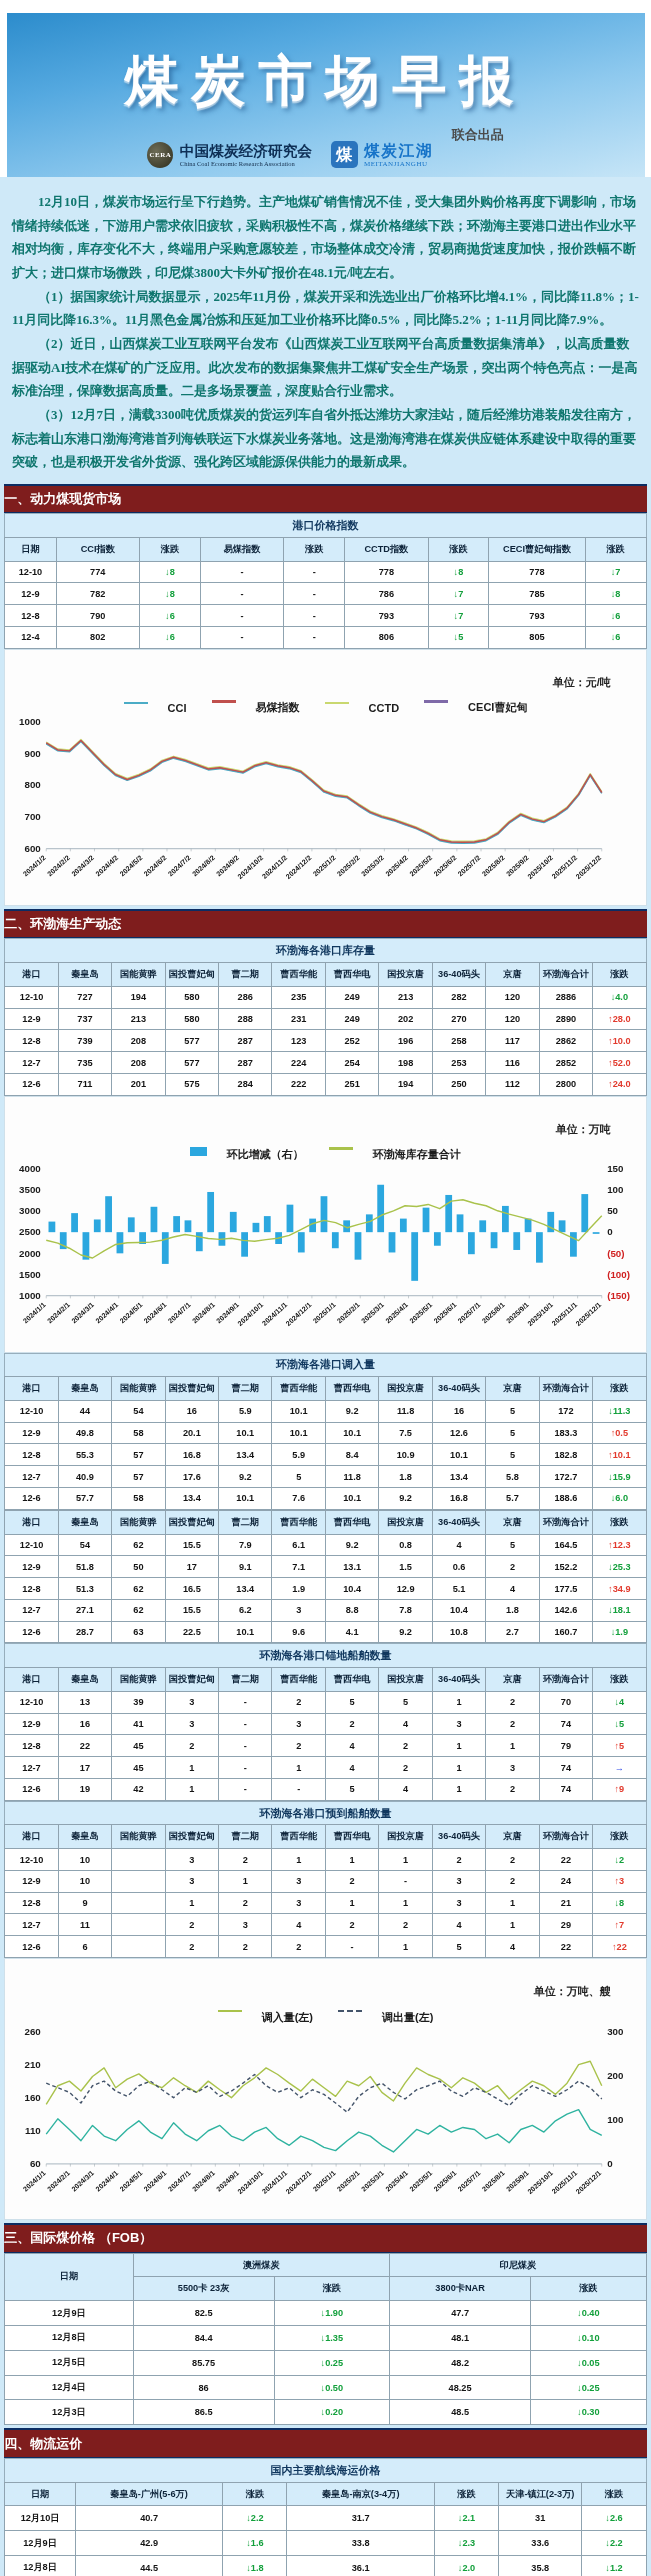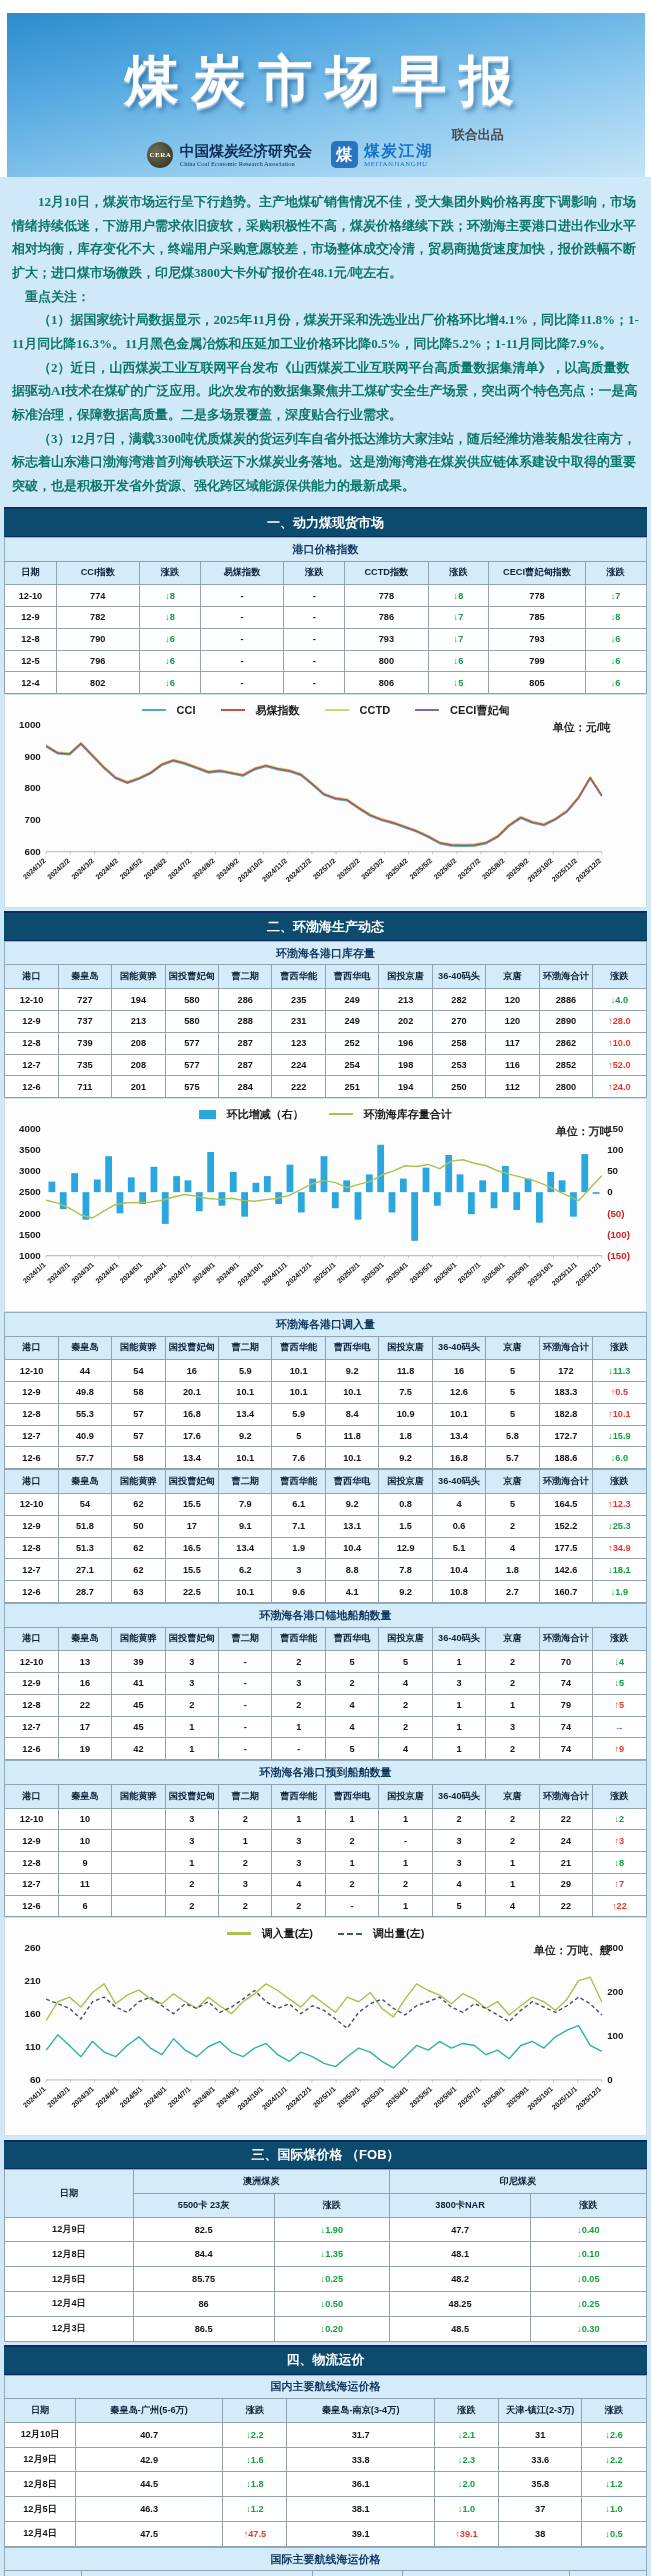--- a/index.html
+++ b/index.html
@@ -75,7 +75,6 @@
 
   <div class="intro">
     <p>12月10日，煤炭市场运行呈下行趋势。主产地煤矿销售情况不佳，受大集团外购价格再度下调影响，市场情绪持续低迷，下游用户需求依旧疲软，采购积极性不高，煤炭价格继续下跌；环渤海主要港口进出作业水平相对均衡，库存变化不大，终端用户采购意愿较差，市场整体成交冷清，贸易商抛货速度加快，报价跌幅不断扩大；进口煤市场微跌，印尼煤3800大卡外矿报价在48.1元/吨左右。</p>
-    <p style="text-indent:1em;">重点关注：</p>
     <p>（1）据国家统计局数据显示，2025年11月份，煤炭开采和洗选业出厂价格环比增4.1%，同比降11.8%；1-11月同比降16.3%。11月黑色金属冶炼和压延加工业价格环比降0.5%，同比降5.2%；1-11月同比降7.9%。</p>
     <p>（2）近日，山西煤炭工业互联网平台发布《山西煤炭工业互联网平台高质量数据集清单》，以高质量数据驱动AI技术在煤矿的广泛应用。此次发布的数据集聚焦井工煤矿安全生产场景，突出两个特色亮点：一是高标准治理，保障数据高质量。二是多场景覆盖，深度贴合行业需求。</p>
     <p>（3）12月7日，满载3300吨优质煤炭的货运列车自省外抵达潍坊大家洼站，随后经潍坊港装船发往南方，标志着山东港口渤海湾港首列海铁联运下水煤炭业务落地。这是渤海湾港在煤炭供应链体系建设中取得的重要突破，也是积极开发省外货源、强化跨区域能源保供能力的最新成果。</p>

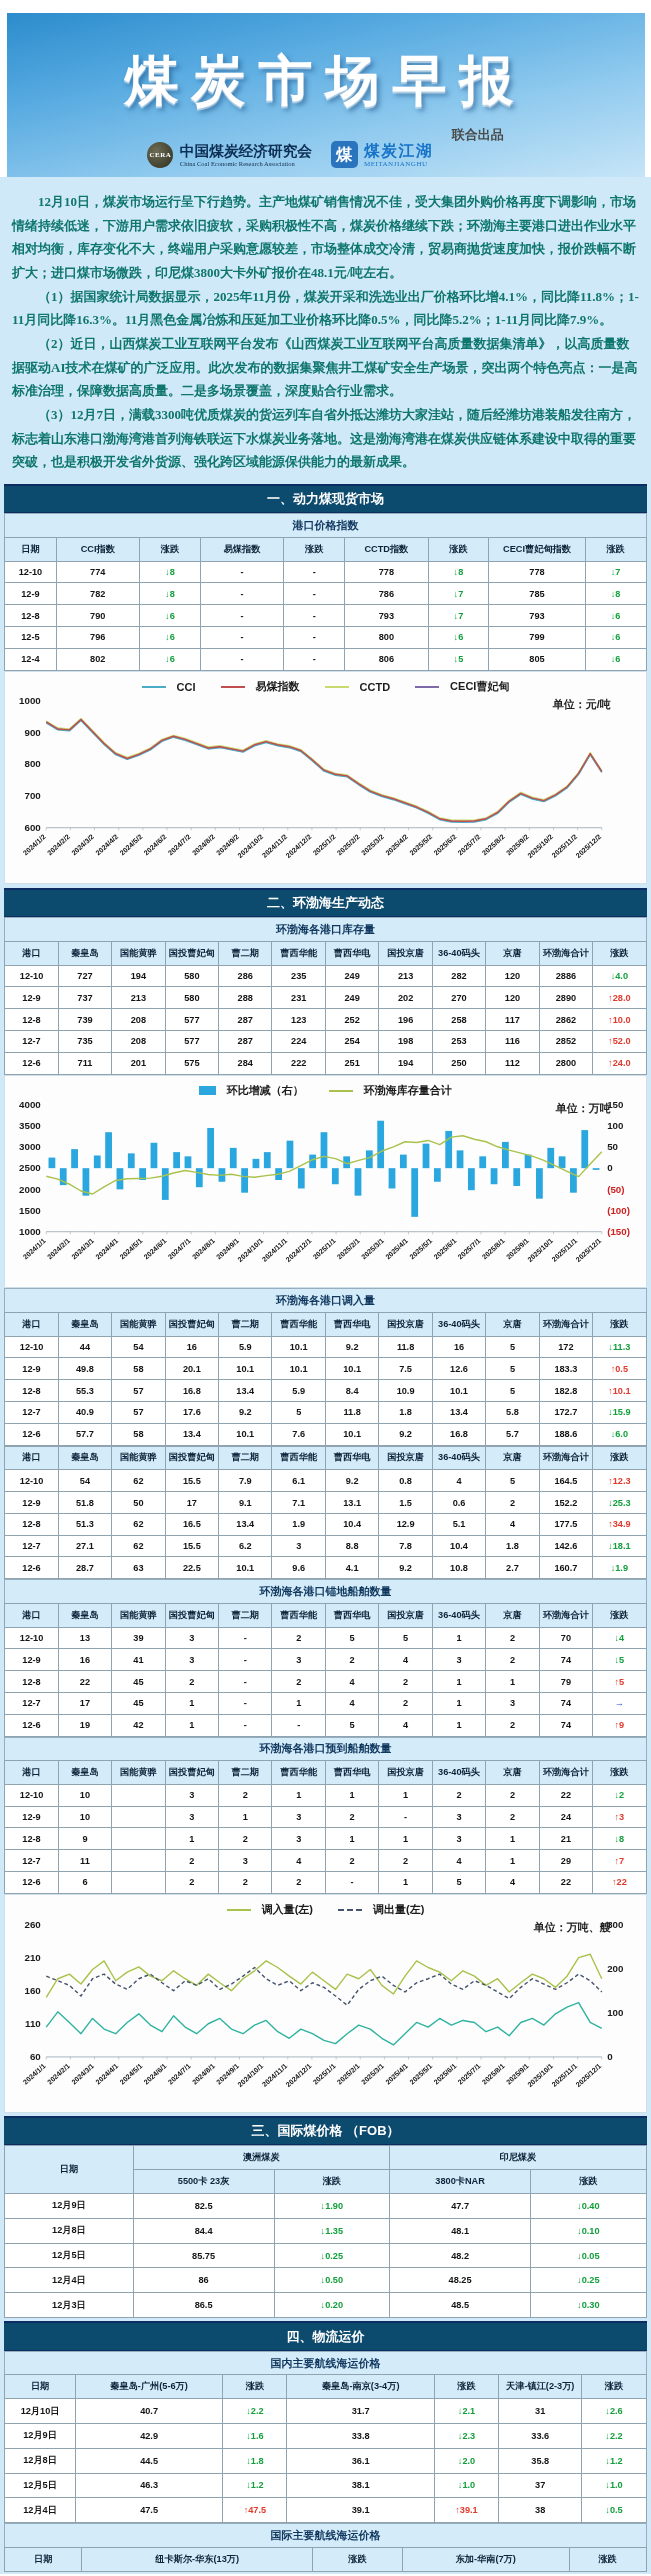--- a/index.html
+++ b/index.html
@@ -25,8 +25,8 @@
   .intro{padding:13px 12px 6.5px;}
   .intro p{margin:0;text-indent:2em;font-size:13px;line-height:1.82;color:#0f766e;font-weight:600;
     font-family:"Liberation Serif","DejaVu Serif",serif;}
-  .sec{margin:3.3px 4.3px 0;background:#0c4a6e;border-top:2.2px solid #0c2d63;border-bottom:0.5px solid #0c2d63;
-    color:#fff;text-align:center;font-size:13px;font-weight:bold;padding:4.3px 0;}
+  .sec{margin:3.3px 4.3px 0;background:#7f1d1d;border-top:2.2px solid #0c2d63;border-bottom:0.5px solid #0c2d63;
+    color:#fff;text-align:left;font-size:13px;font-weight:bold;padding:4.3px 0;}
   .sub{margin:0 4.3px;background:#d4ecfa;color:#10375e;text-align:center;font-size:11px;font-weight:bold;
     padding:3.8px 0;border:0.5px solid #97aebc;border-bottom:none;}
   table{width:calc(100% - 8.7px);margin:0 4.3px;border-collapse:collapse;background:#ffffff;table-layout:fixed;}

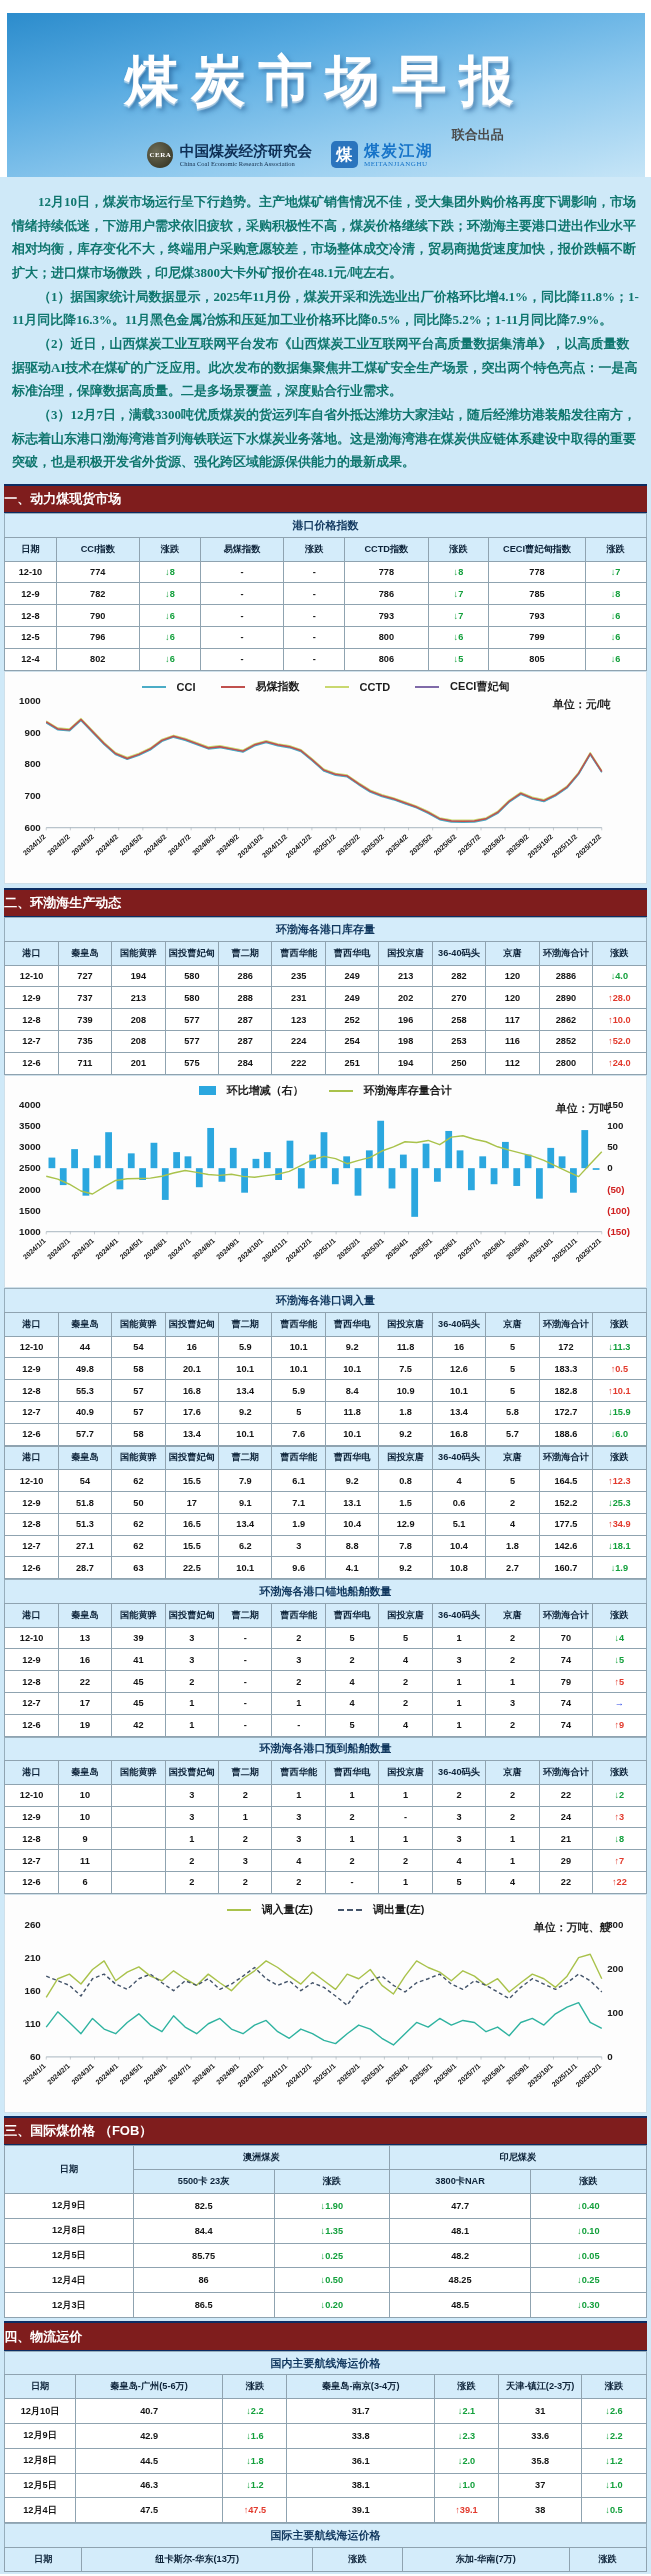--- a/index.html
+++ b/index.html
@@ -137,17 +137,6 @@
           <td class="">793</td>
           <td class="down">↓7</td>
           <td class="">793</td>
-          <td class="down">↓6</td>
-        </tr>
-        <tr>
-          <td class="">12-5</td>
-          <td class="">796</td>
-          <td class="down">↓6</td>
-          <td class="">-</td>
-          <td class="">-</td>
-          <td class="">800</td>
-          <td class="down">↓6</td>
-          <td class="">799</td>
           <td class="down">↓6</td>
         </tr>
         <tr>

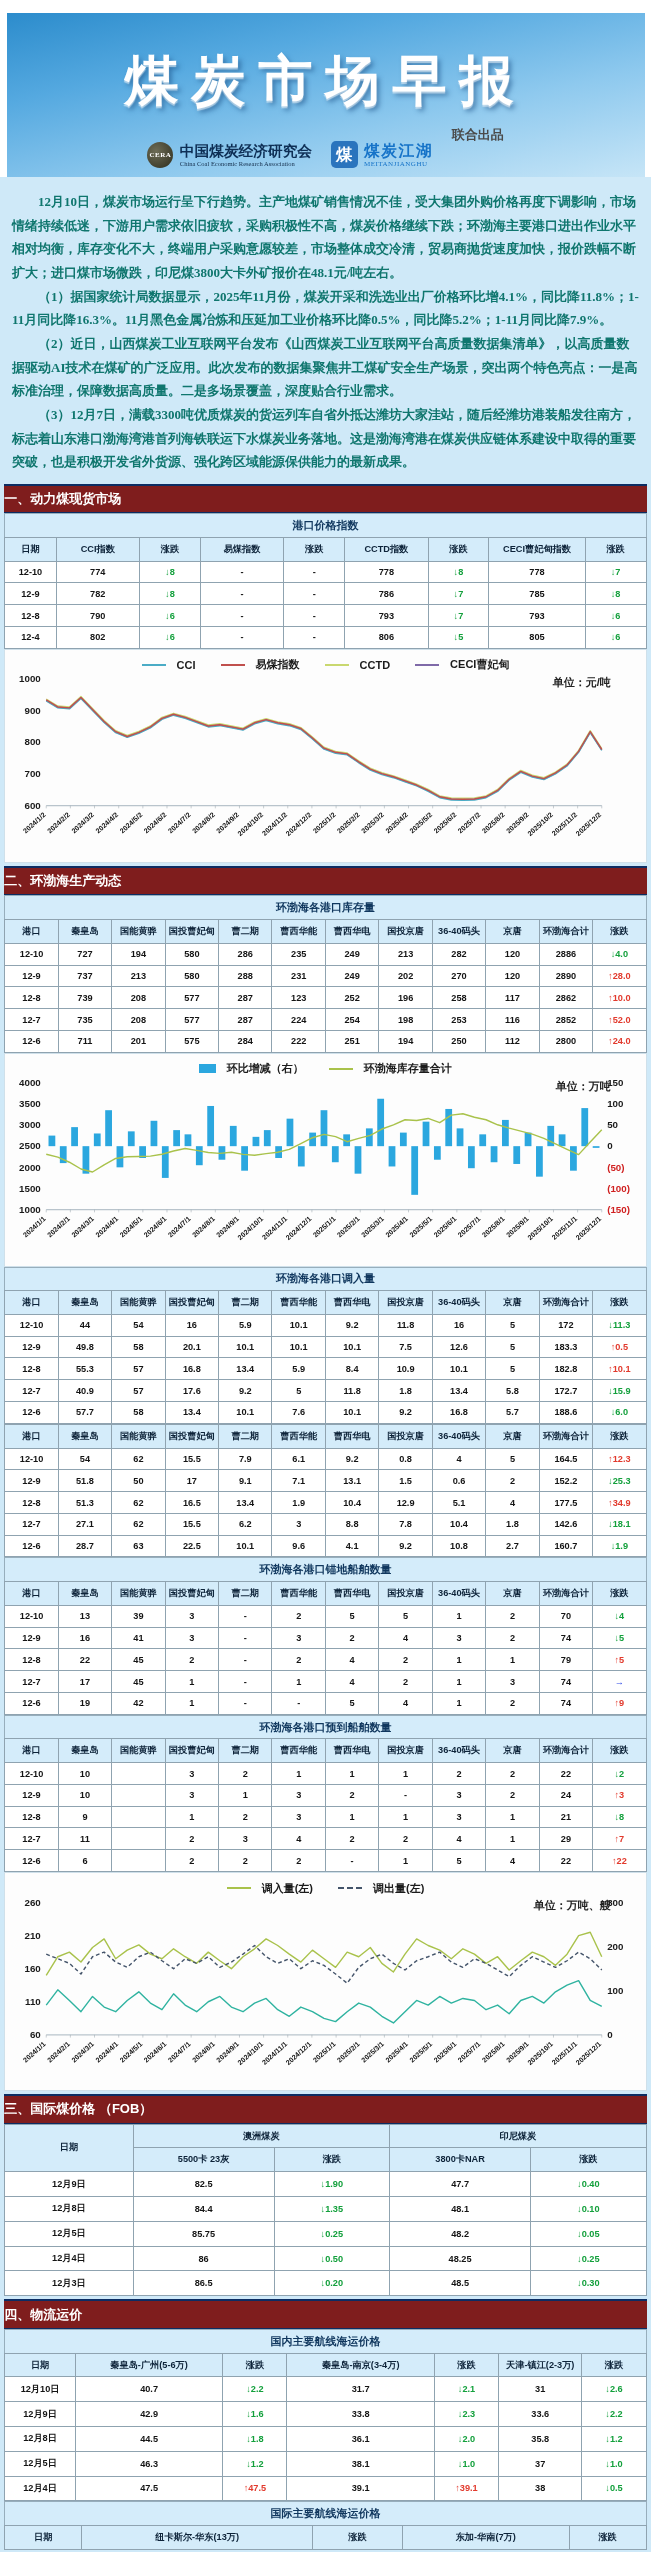--- a/index.html
+++ b/index.html
@@ -36,7 +36,7 @@
   td.down{color:#13a03c;} td.up{color:#e23a2d;} td.flat{color:#2b46e8;}
   .chartbox{margin:0 4.3px;background:#fdfdfd;border:0.5px solid #cfe0ea;position:relative;padding:4.3px 0 1.1px;}
   .legend{display:flex;justify-content:center;align-items:center;gap:25px;font-size:11px;font-weight:bold;color:#1c1c1c;padding:3.3px 0 1.1px;}
-  .legend-item{display:flex;align-items:center;gap:11px;}
+  .legend-item{display:flex;gap:20px;margin-top:43px;}
   .sw-line{display:inline-block;width:24px;height:2.2px;}
   .sw-dash{display:inline-block;width:24px;height:0;border-top:2.2px dashed;}
   .sw-rect{display:inline-block;width:16.3px;height:8.7px;}

